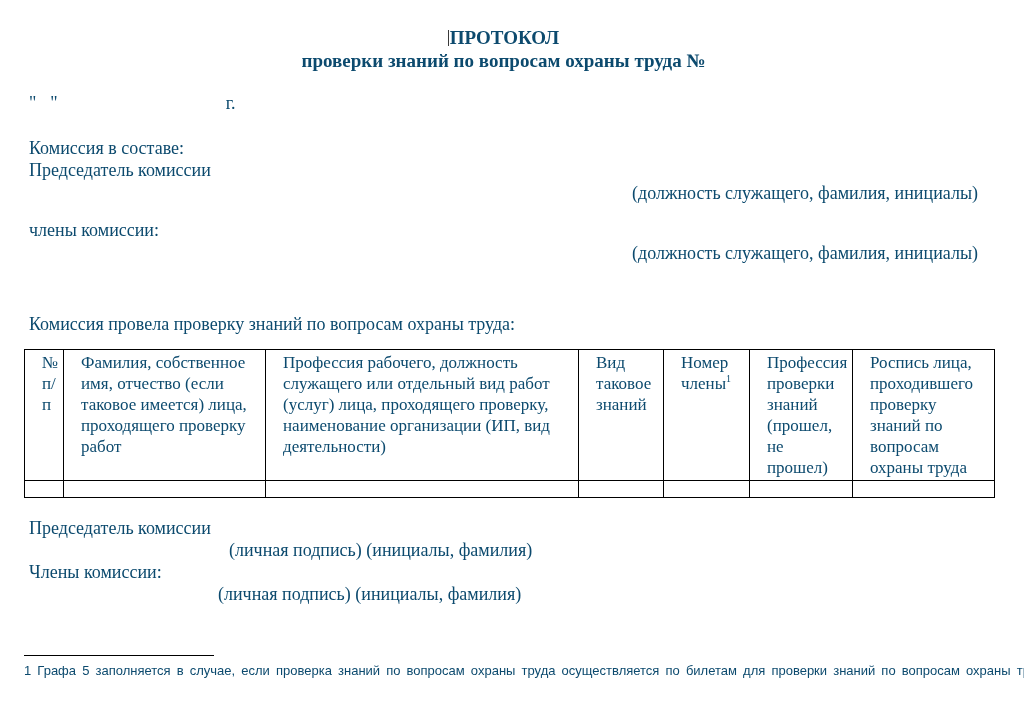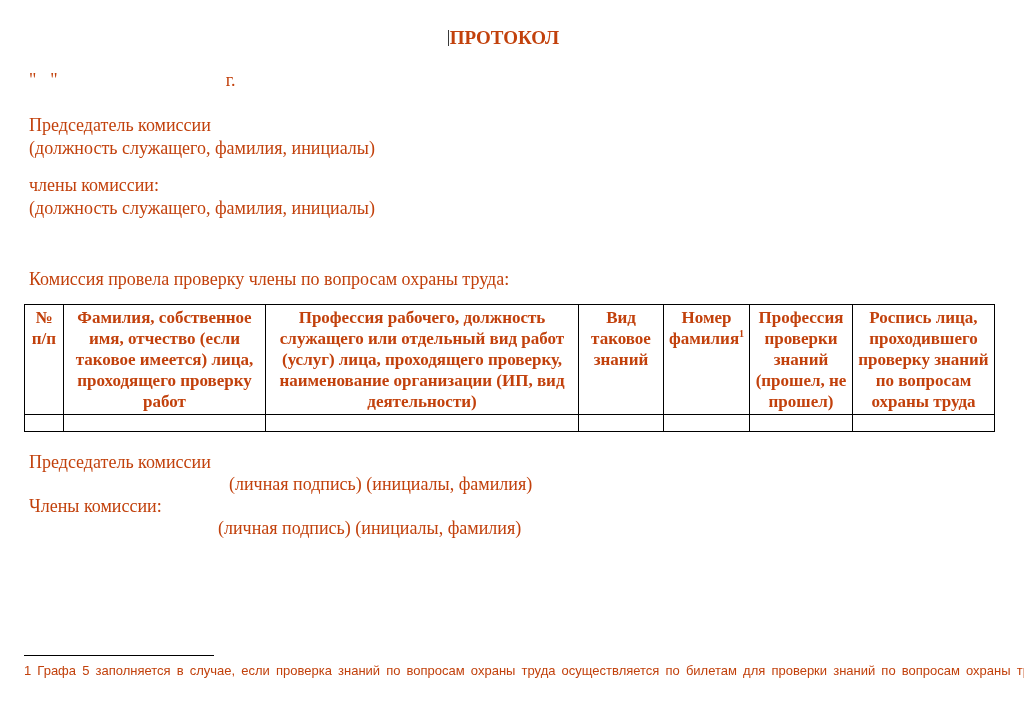--- a/index.html
+++ b/index.html
@@ -8,7 +8,7 @@
     position:relative;
     width:1024px; height:707px;
     background:#ffffff;
-    color:#c2410c;
+    color:#0c4a6e;
     font-family:"Liberation Serif","DejaVu Serif",serif;
     font-size:18px;
     overflow:hidden;

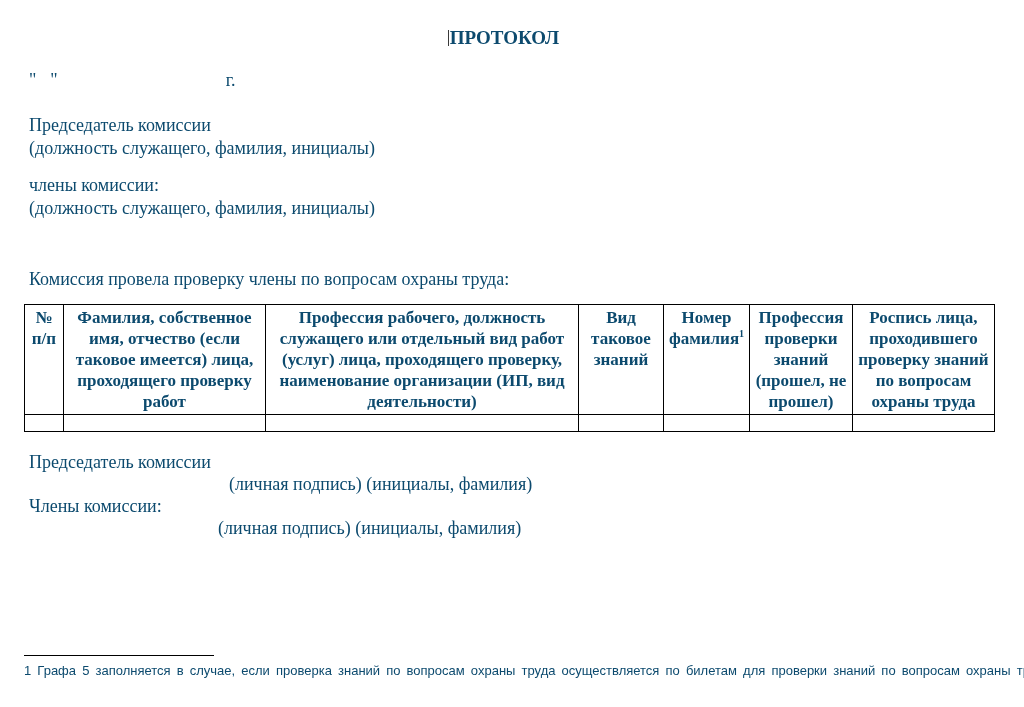--- a/index.html
+++ b/index.html
@@ -67,6 +67,7 @@
 
     <div class="title-block">
       <div class="title-line"><span class="cursor"></span><span>ПРОТОКОЛ</span></div>
+      <div>проверки знаний по вопросам охраны труда №</div>
     </div>
 
     <div class="date-line">

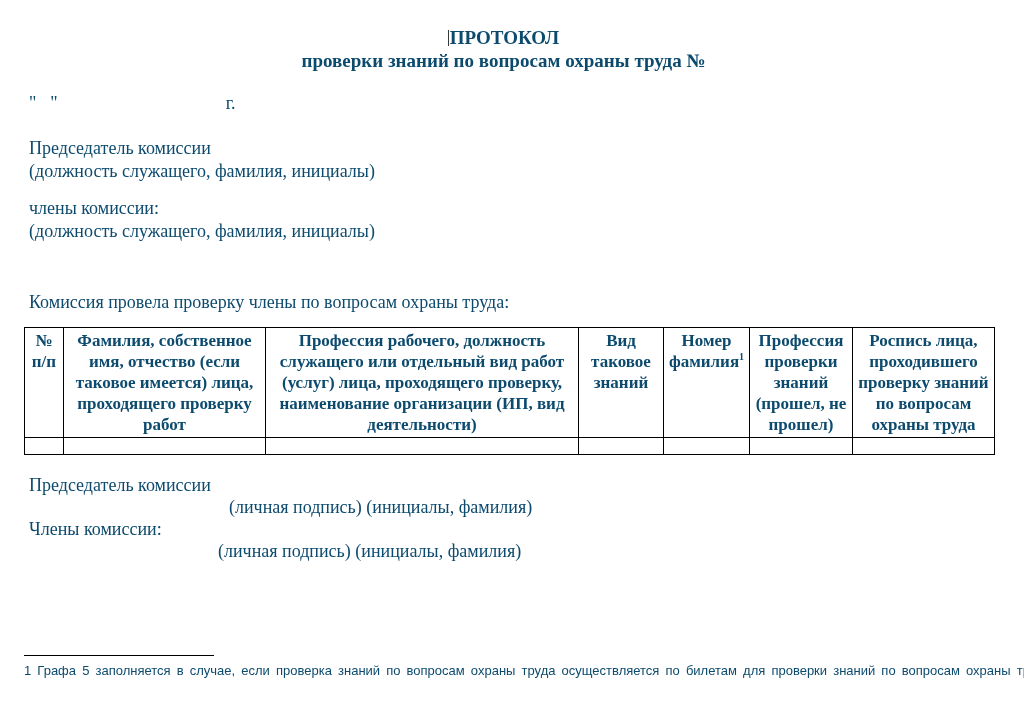--- a/index.html
+++ b/index.html
@@ -75,6 +75,7 @@
     </div>
 
     <div class="commission-block">
+      <div>Комиссия в составе:</div>
       <div>Председатель комиссии</div>
     </div>
     <div class="hint-center">(должность служащего, фамилия, инициалы)</div>

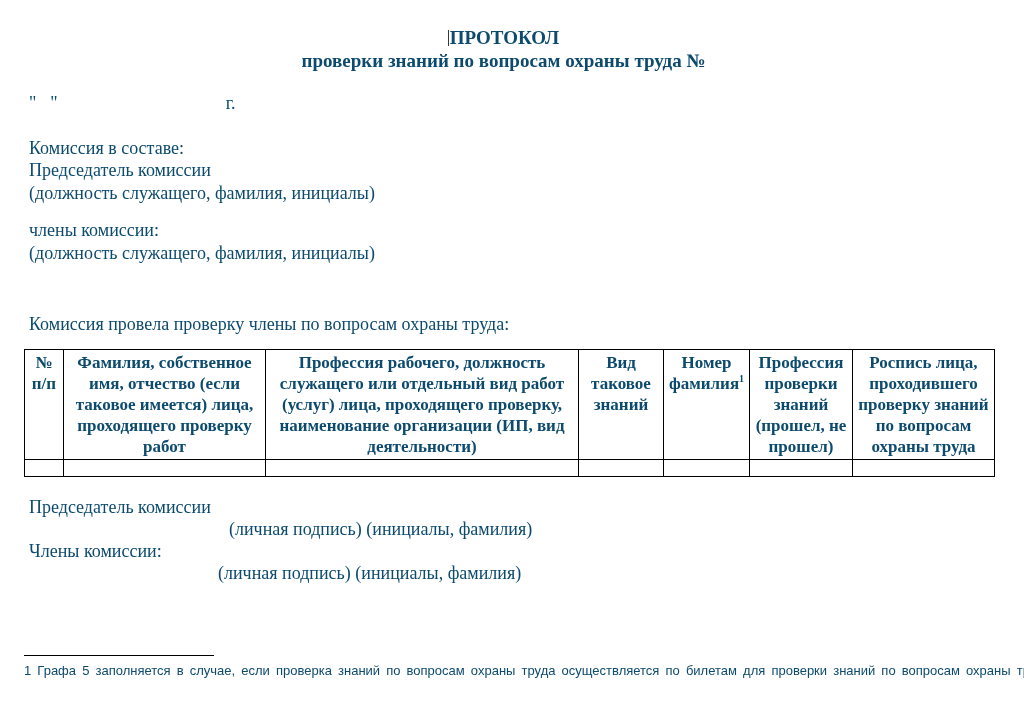--- a/index.html
+++ b/index.html
@@ -28,7 +28,7 @@
   .date-line .year { margin-left:168px; }
 
   .commission-block { margin-top:23px; line-height:22px; }
-  .hint-center { text-align:left; line-height:22px; margin-top:1px; }
+  .hint-center { text-align:right; line-height:22px; margin-top:1px; }
   .members-label { margin-top:15px; line-height:22px; }
 
   .table-intro { margin-top:49px; line-height:22px; }

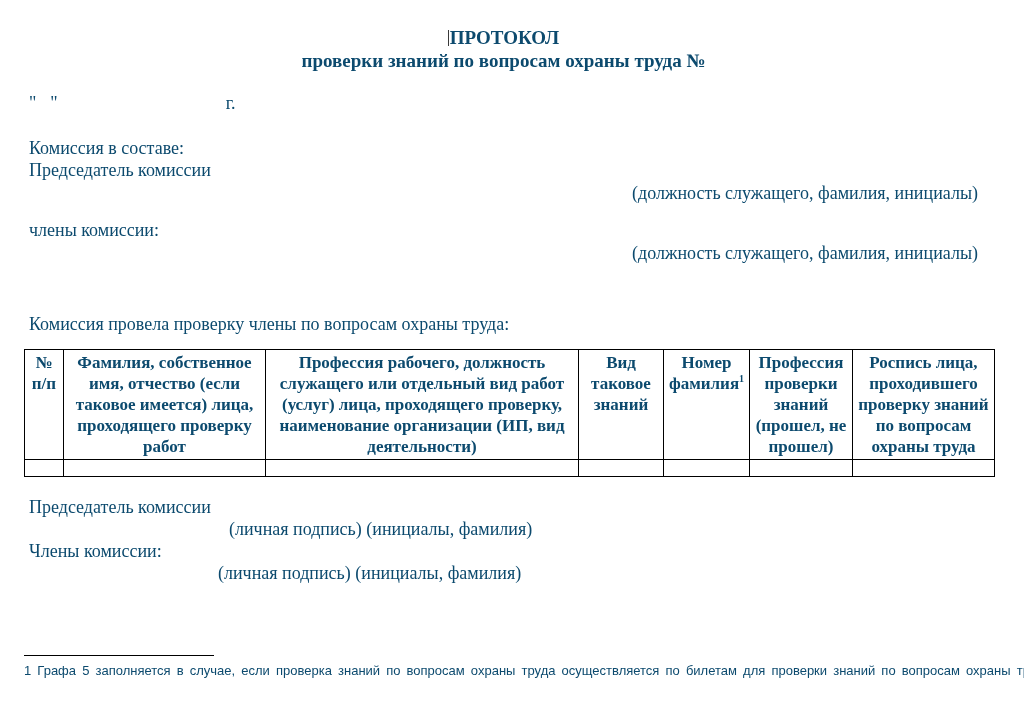--- a/index.html
+++ b/index.html
@@ -83,7 +83,7 @@
     <div class="members-label">члены комиссии:</div>
     <div class="hint-center">(должность служащего, фамилия, инициалы)</div>
 
-    <div class="table-intro">Комиссия провела проверку члены по вопросам охраны труда:</div>
+    <div class="table-intro">Комиссия провела проверку знаний по вопросам охраны труда:</div>
 
     <table class="protocol">
       <colgroup>

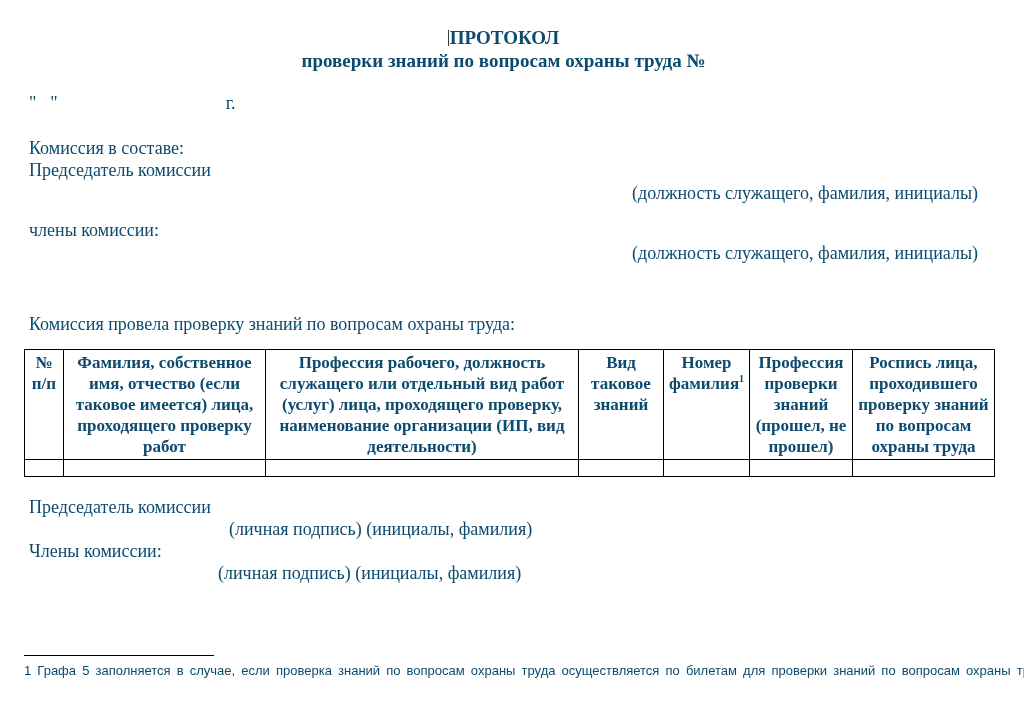--- a/index.html
+++ b/index.html
@@ -41,8 +41,8 @@
   }
   table.protocol th, table.protocol td { border:1px solid #000; }
   table.protocol th {
-    font-weight:bold; text-align:center; vertical-align:top;
-    padding:2px 3px; line-height:21px;
+    font-weight:normal; text-align:left; vertical-align:top;
+    padding:2px 17px; line-height:21px;
   }
   table.protocol td.empty-cell { height:17px; }
 

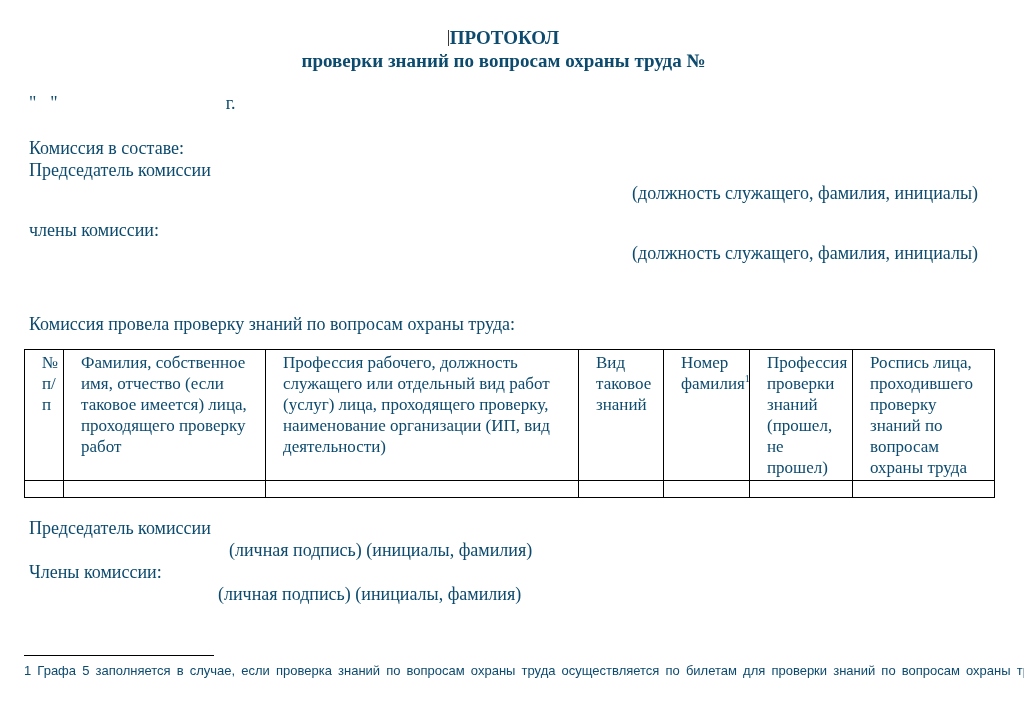--- a/index.html
+++ b/index.html
@@ -101,7 +101,7 @@
           <th>Фамилия, собственное имя, отчество (если таковое имеется) лица, проходящего проверку работ</th>
           <th>Профессия рабочего, должность служащего или отдельный вид работ (услуг) лица, проходящего проверку, наименование организации (ИП, вид деятельности)</th>
           <th>Вид таковое знаний</th>
-          <th><span>Номер фамилия</span><sup class="fn-ref">1</sup></th>
+          <th><span>Номер члены</span><sup class="fn-ref">1</sup></th>
           <th>Профессия проверки знаний (прошел, не прошел)</th>
           <th>Роспись лица, проходившего проверку знаний по вопросам охраны труда</th>
         </tr>

